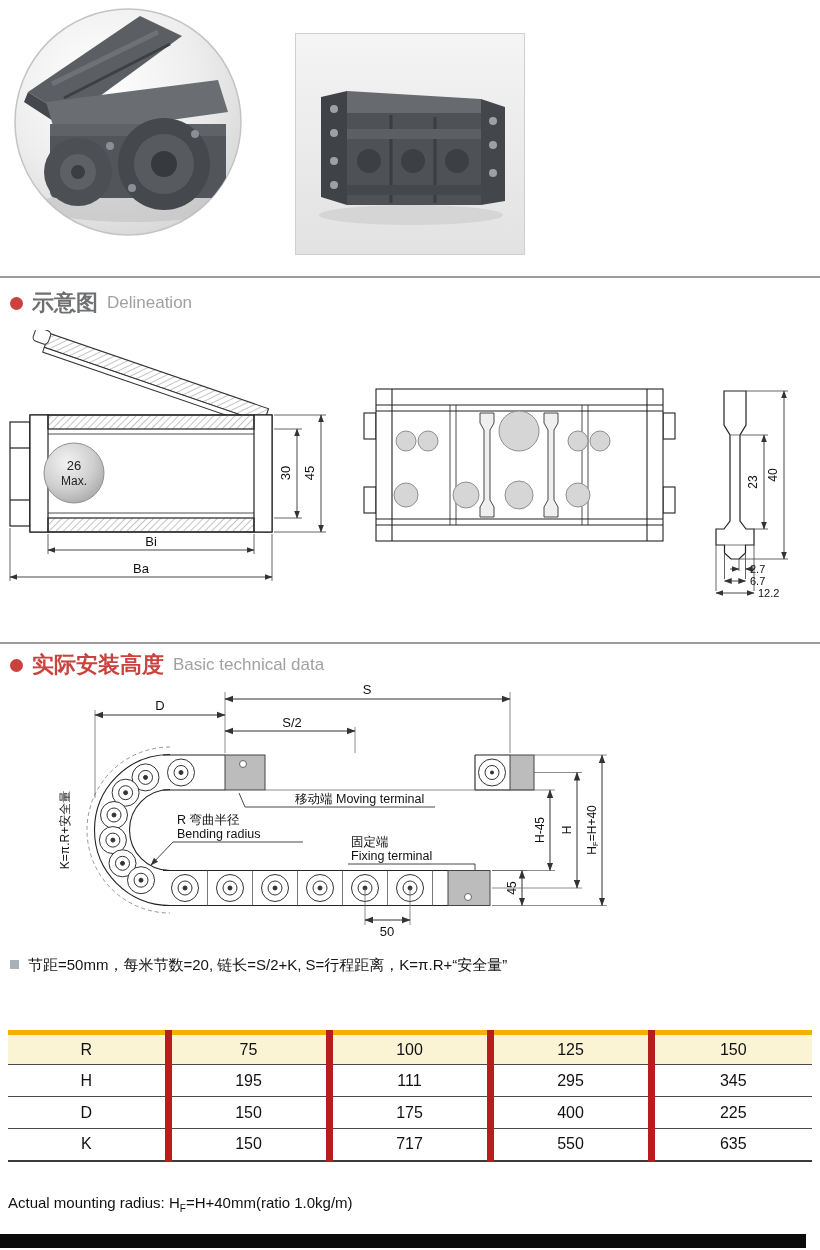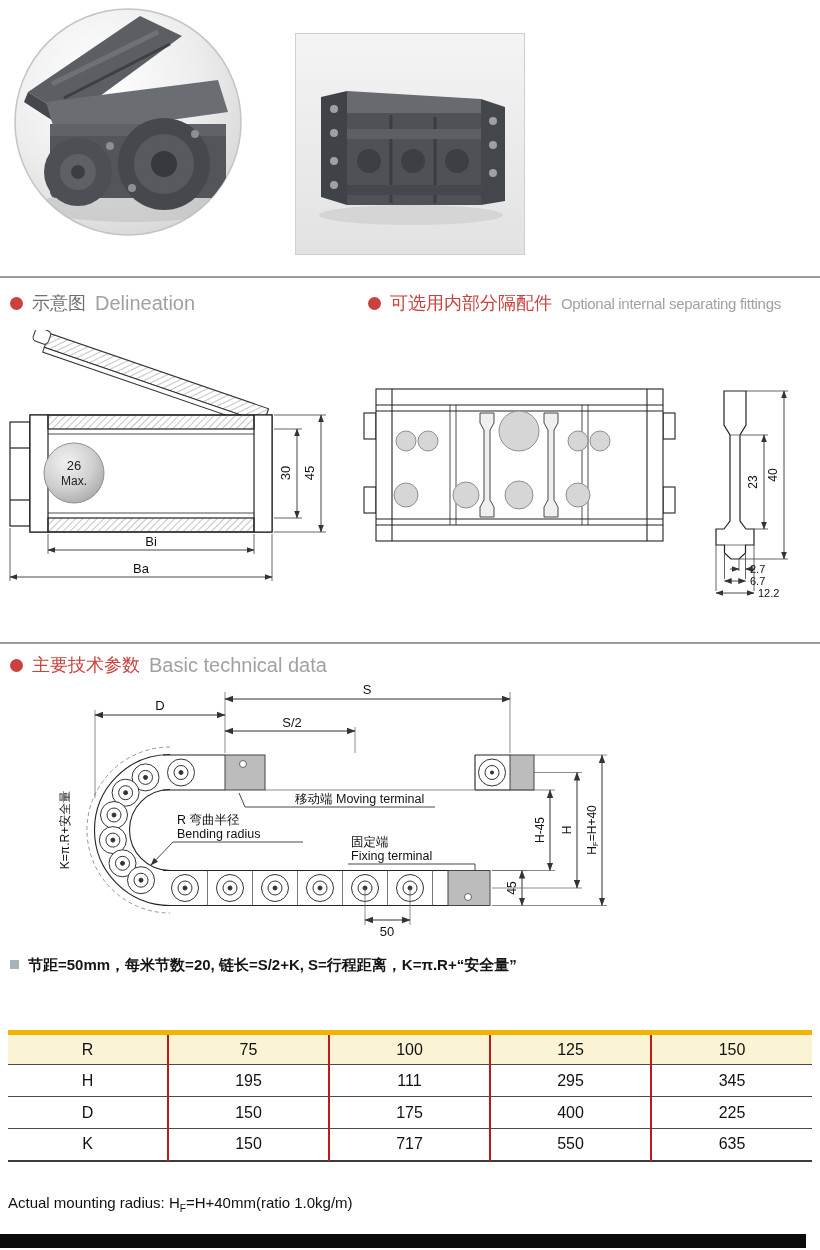--- a/index.html
+++ b/index.html
@@ -16,7 +16,7 @@
   .divider{position:absolute;left:0;width:820px;height:2px;background:#9c9c9c}
   .sec-hdr{position:absolute;display:flex;align-items:center;gap:9px;height:26px;white-space:nowrap}
   .bullet{width:13px;height:13px;border-radius:50%;background:var(--red);flex:0 0 auto}
-  .zh{font-size:18px;font-weight:normal}
+  .zh{font-size:22px;font-weight:bold}
   .zh.gray{color:#6f7072}
   .zh.red{color:var(--red)}
   .en{font-size:20px;color:#a0a1a3}

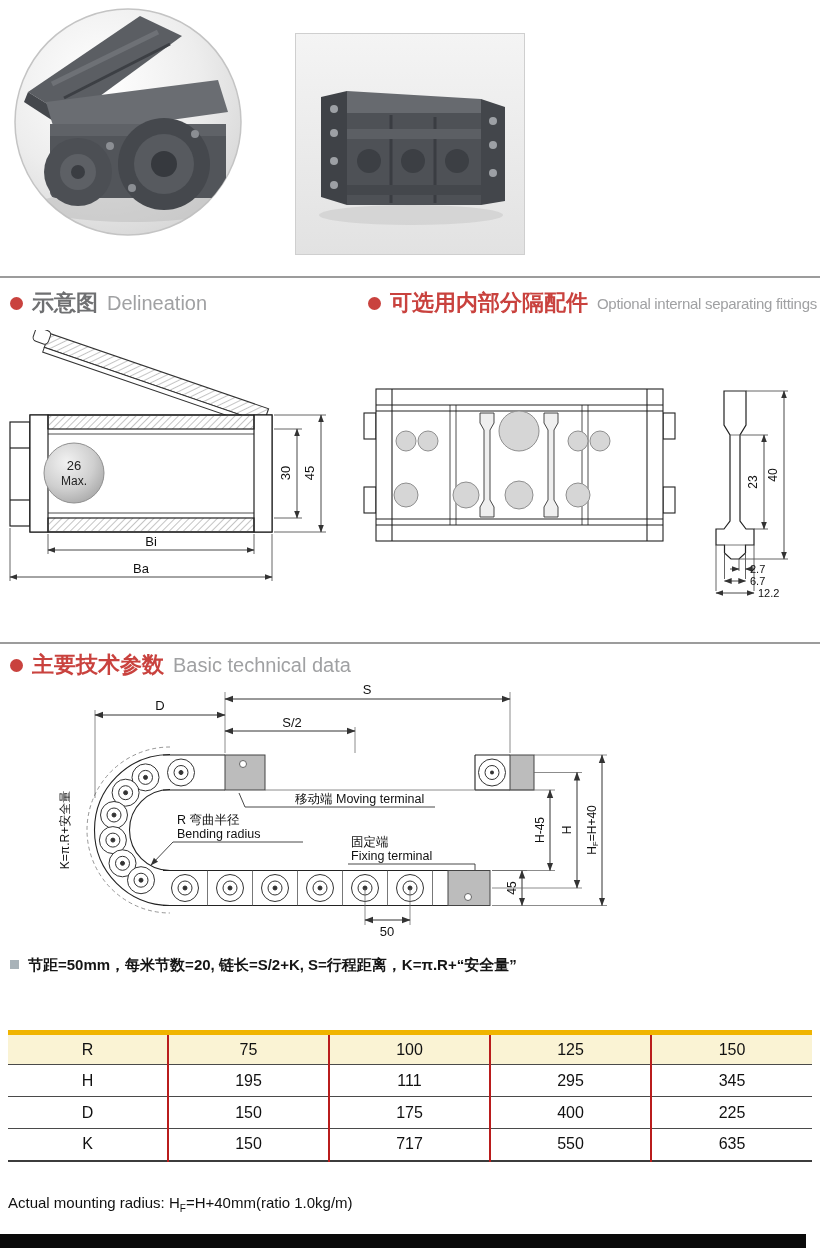--- a/index.html
+++ b/index.html
@@ -19,7 +19,7 @@
   .zh{font-size:22px;font-weight:bold}
   .zh.gray{color:#6f7072}
   .zh.red{color:var(--red)}
-  .en{font-size:20px;color:#a0a1a3}
+  .en{font-size:17px;color:#a0a1a3}
   .en.condensed{font-size:15px;letter-spacing:-0.3px}
   .note{position:absolute;left:10px;display:flex;align-items:flex-start;gap:9px;white-space:nowrap}
   .note .sq{width:9px;height:9px;background:#a8b2b8;margin-top:4px;flex:0 0 auto}

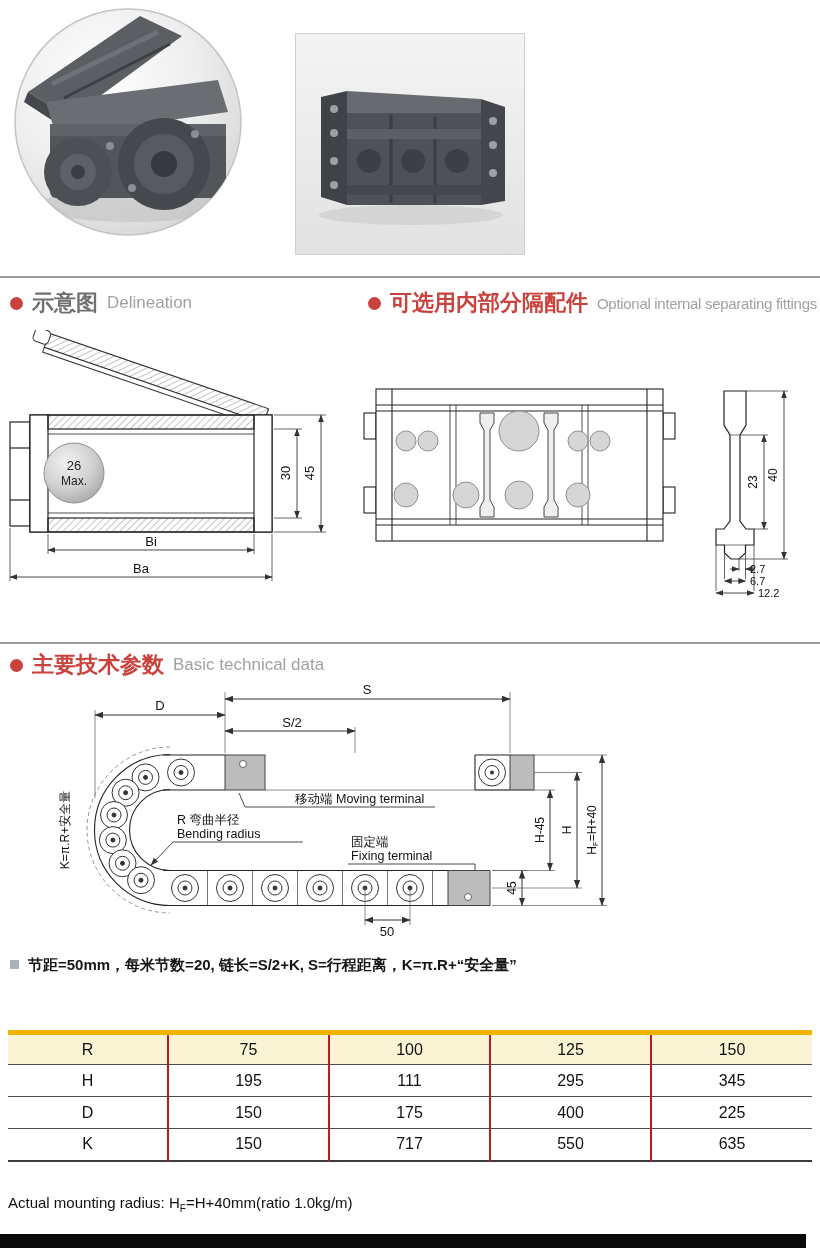--- a/index.html
+++ b/index.html
@@ -109,11 +109,6 @@
     <span class="bullet"></span>
     <span class="zh gray">示意图</span>
     <span class="en">Delineation</span>
-  </div>
-  <div class="sec-hdr" style="left:368px;top:290px">
-    <span class="bullet"></span>
-    <span class="zh red">可选用内部分隔配件</span>
-    <span class="en condensed">Optional internal separating fittings</span>
   </div>
 
   <svg class="svg-abs" style="left:2px;top:330px" width="335" height="265" viewBox="0 0 335 265">

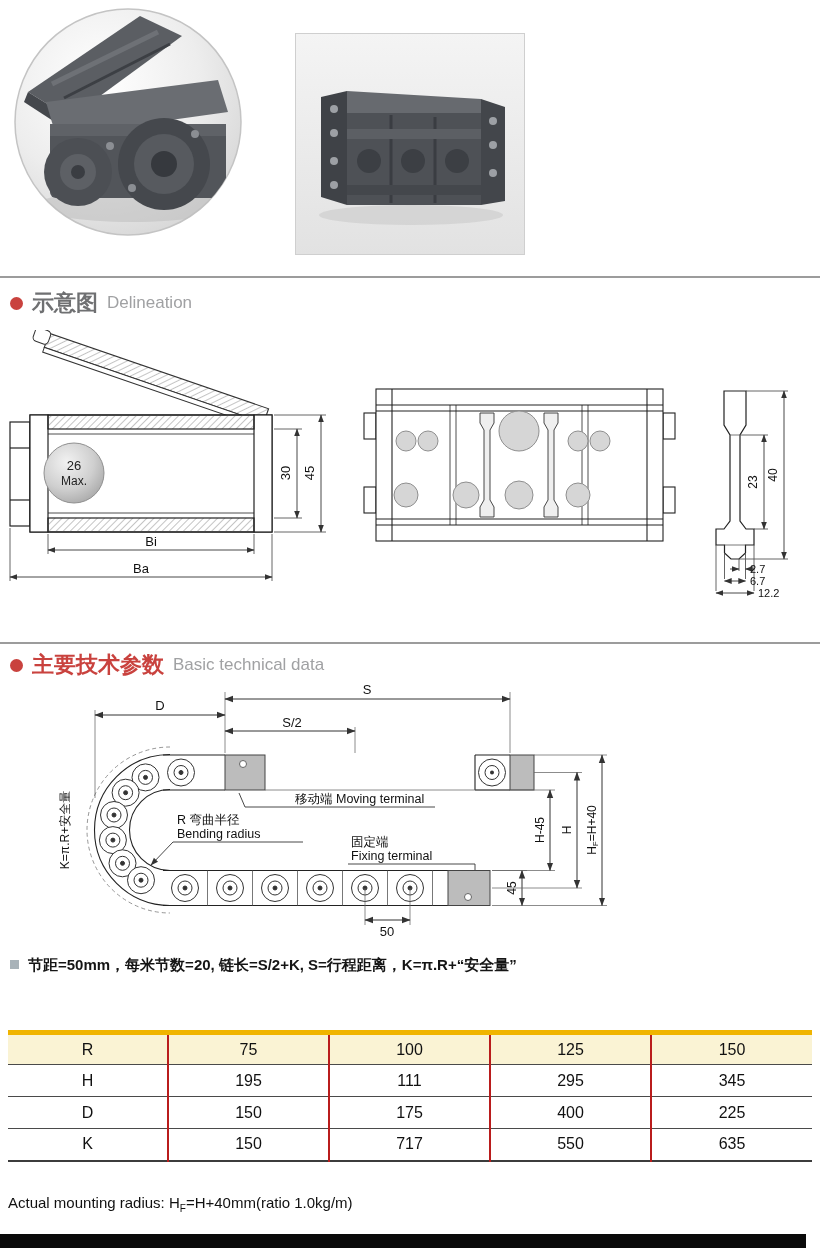--- a/index.html
+++ b/index.html
@@ -239,7 +239,7 @@
 
   <div class="sec-hdr" style="left:10px;top:652px">
     <span class="bullet"></span>
-    <span class="zh red">主要技术参数</span>
+    <span class="zh red">实际安装高度</span>
     <span class="en">Basic technical data</span>
   </div>
 

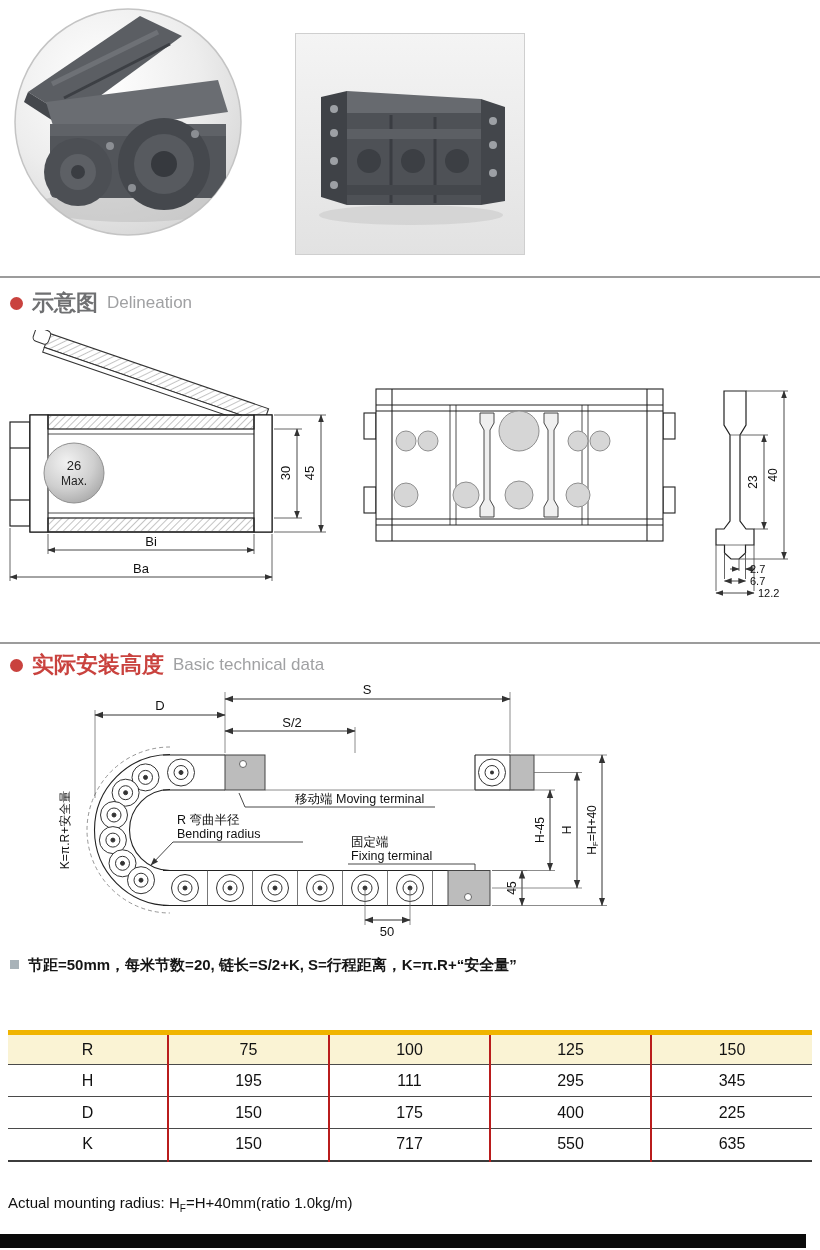--- a/index.html
+++ b/index.html
@@ -24,7 +24,7 @@
   .note{position:absolute;left:10px;display:flex;align-items:flex-start;gap:9px;white-space:nowrap}
   .note .sq{width:9px;height:9px;background:#a8b2b8;margin-top:4px;flex:0 0 auto}
   .note .txt{font-size:15px;color:#151515}
-  .note.zh-note .txt{font-weight:bold}
+  .note.zh-note .txt{font-weight:normal}
   .spec-table{position:absolute;left:8px;top:1030px;width:804px;border-collapse:collapse;font-size:16px;color:#111;border-top:5px solid var(--orange);border-bottom:2px solid #3c3c3c}
   .spec-table th,.spec-table td{height:32px;text-align:center;vertical-align:middle;font-weight:normal;border-bottom:1px solid #4a4a4a;border-left:2px solid #b91c1c;border-right:1px solid #b5b5b5}
   .spec-table th:first-child,.spec-table td:first-child{border-left:none}

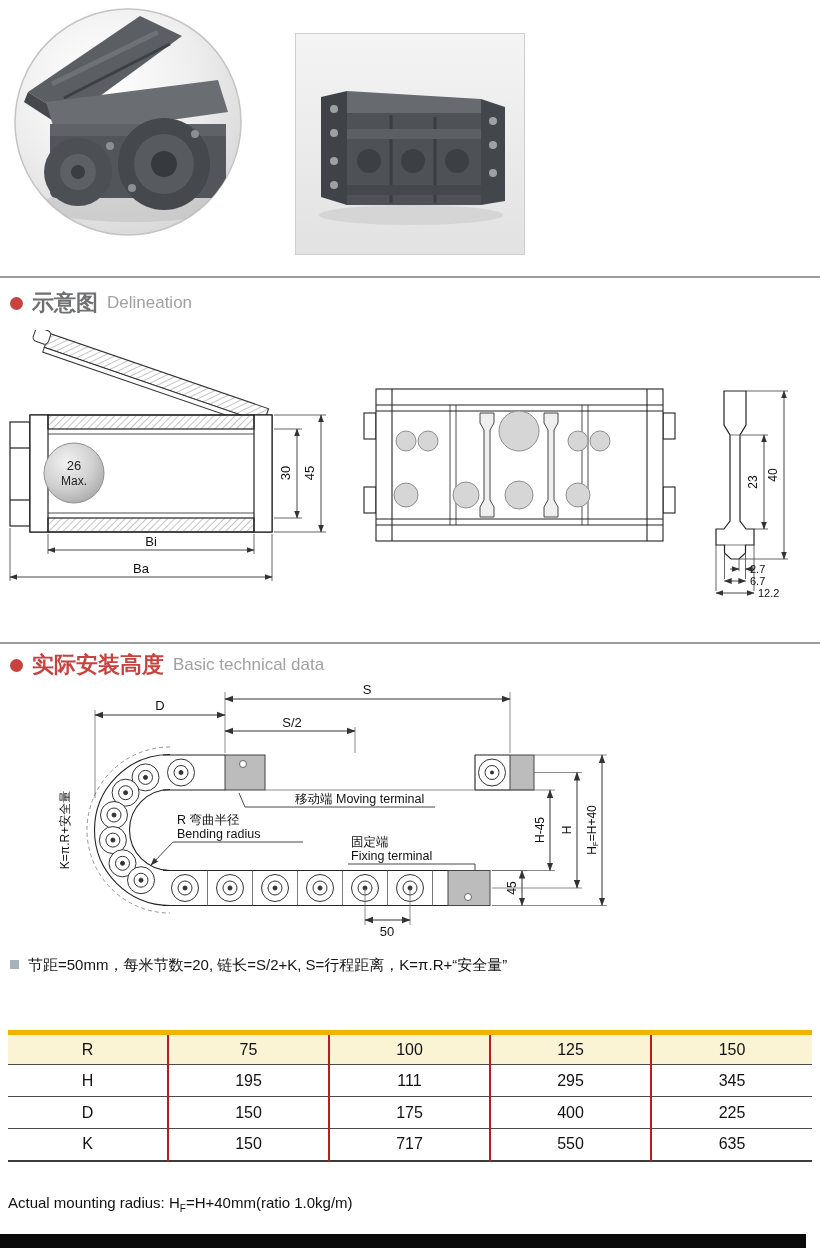--- a/index.html
+++ b/index.html
@@ -26,7 +26,7 @@
   .note .txt{font-size:15px;color:#151515}
   .note.zh-note .txt{font-weight:normal}
   .spec-table{position:absolute;left:8px;top:1030px;width:804px;border-collapse:collapse;font-size:16px;color:#111;border-top:5px solid var(--orange);border-bottom:2px solid #3c3c3c}
-  .spec-table th,.spec-table td{height:32px;text-align:center;vertical-align:middle;font-weight:normal;border-bottom:1px solid #4a4a4a;border-left:2px solid #b91c1c;border-right:1px solid #b5b5b5}
+  .spec-table th,.spec-table td{height:32px;text-align:center;vertical-align:middle;font-weight:normal;border-bottom:1px solid #4a4a4a;border-left:7px solid #b91c1c;border-right:1px solid #b5b5b5}
   .spec-table th:first-child,.spec-table td:first-child{border-left:none}
   .spec-table th:last-child,.spec-table td:last-child{border-right:none}
   .spec-table thead th{background:var(--header_bg)}

